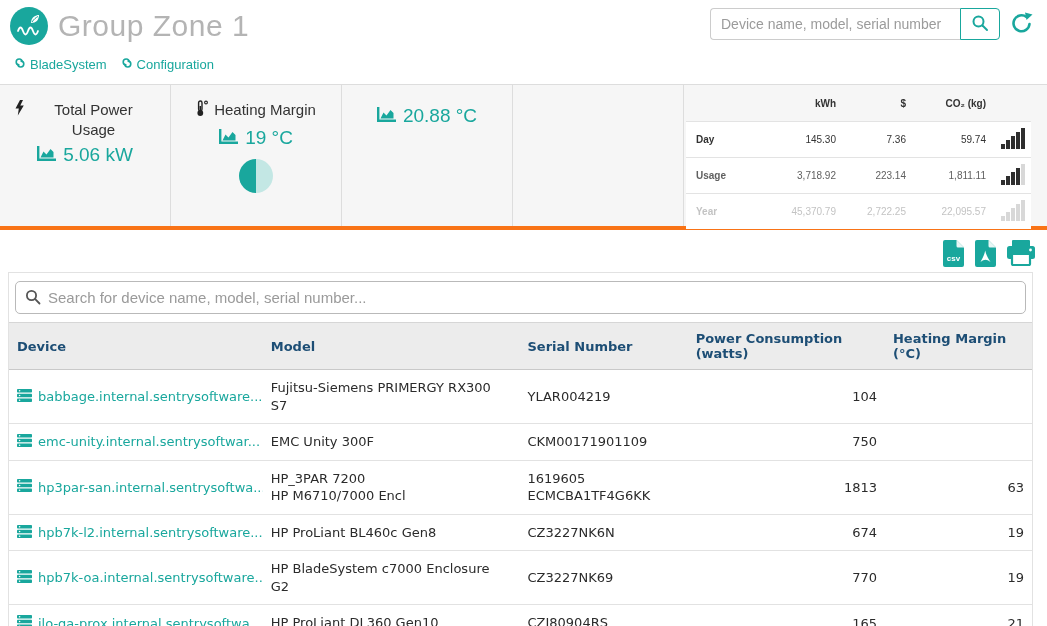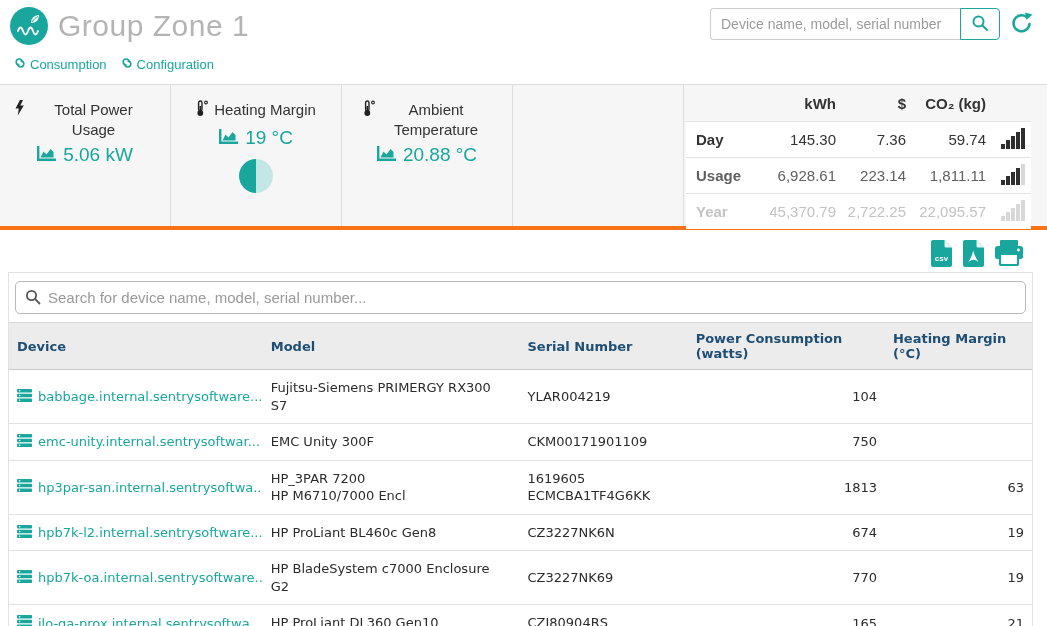--- a/index.html
+++ b/index.html
@@ -125,7 +125,7 @@
         <path d="M7 4 A3 3 0 1 1 3.8 7.2" fill="none" stroke="#19a79d" stroke-width="1.6" stroke-linecap="round"></path>
       </svg>
     </span>
-    <span>Consumption</span>
+    <span>BladeSystem</span>
   </a>
   <a>
     <span>

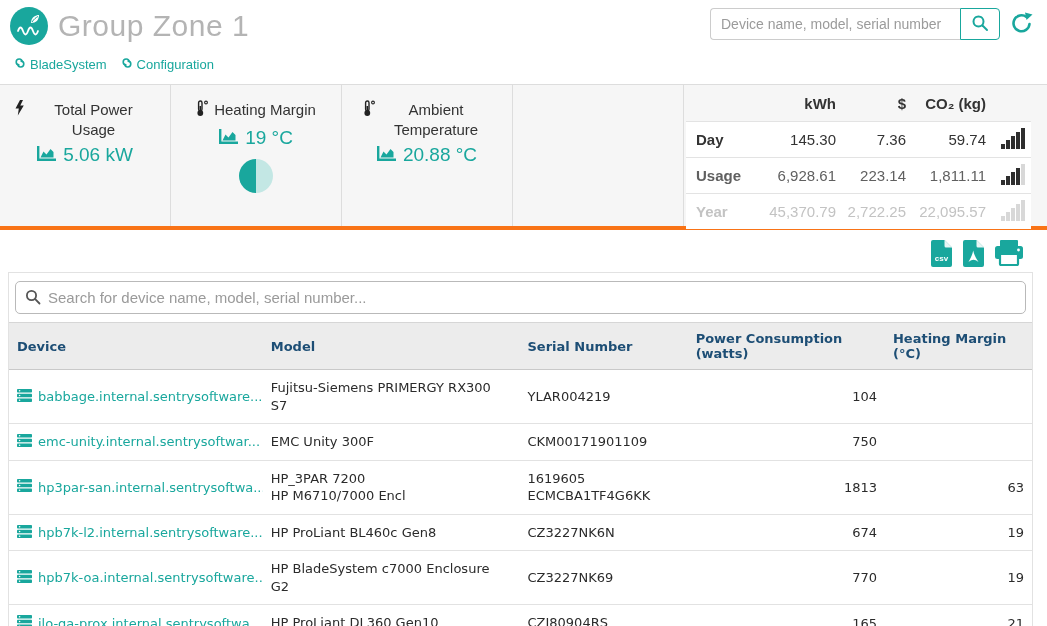--- a/index.html
+++ b/index.html
@@ -185,17 +185,6 @@
   </div>
 
   <div class="band-cell">
-    <div class="stat-label">
-      <span>
-        <svg width="12" height="17" viewBox="0 0 12 17">
-          <rect x="2.6" y="1" width="3.4" height="10" rx="1.7" fill="none" stroke="#222" stroke-width="1.4"></rect>
-          <circle cx="4.3" cy="13" r="2.9" fill="#222"></circle>
-          <line x1="4.3" y1="6" x2="4.3" y2="12" stroke="#222" stroke-width="1.6"></line>
-          <circle cx="10" cy="2.5" r="1.4" fill="none" stroke="#222" stroke-width="1.1"></circle>
-        </svg>
-      </span>
-      <span style="max-width:110px;">Ambient Temperature</span>
-    </div>
     <div class="stat-value">
       <span>
         <svg width="19" height="15" viewBox="0 0 19 15">

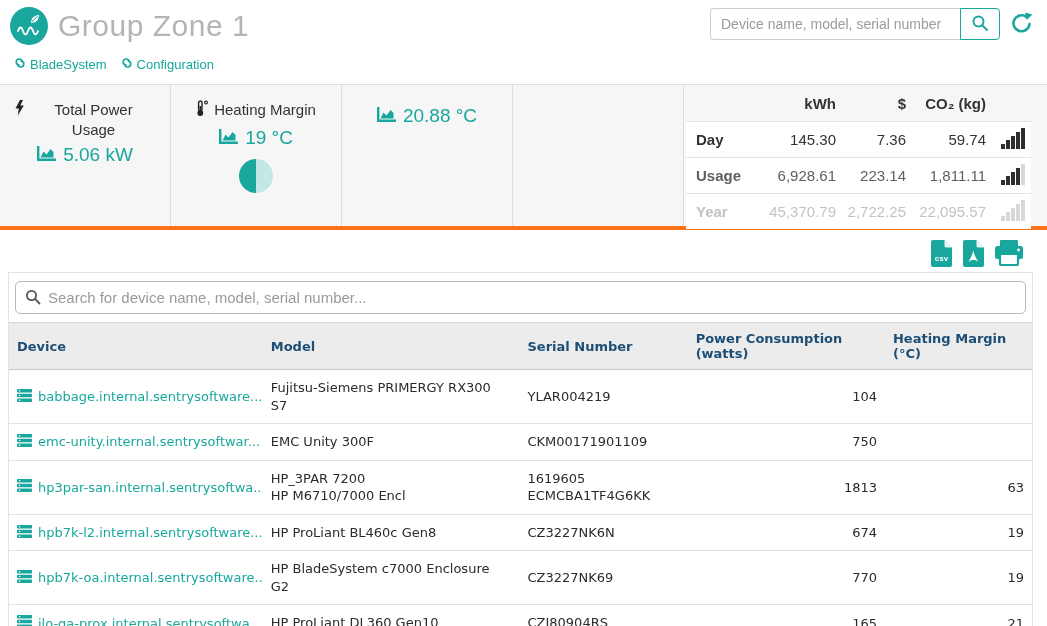--- a/index.html
+++ b/index.html
@@ -39,7 +39,7 @@
   .pie{width:34px; height:34px; border-radius:50%; margin:10px auto 0;}
   .band-spacer{flex:1 1 auto;}
   
-  .energy{width:345px; margin:0 16px 0 0; align-self:stretch; flex:0 0 auto; font-size:15px;}
+  .energy{width:345px; margin:0 16px 0 0; align-self:stretch; flex:0 0 auto; font-size:10px;}
   .energy .erow{display:flex; align-items:center; height:36px;}
   .energy .ehead{font-weight:bold; color:#333; background:transparent;}
   .energy .erow + .erow{border-top:1px solid #e3e3e3;}

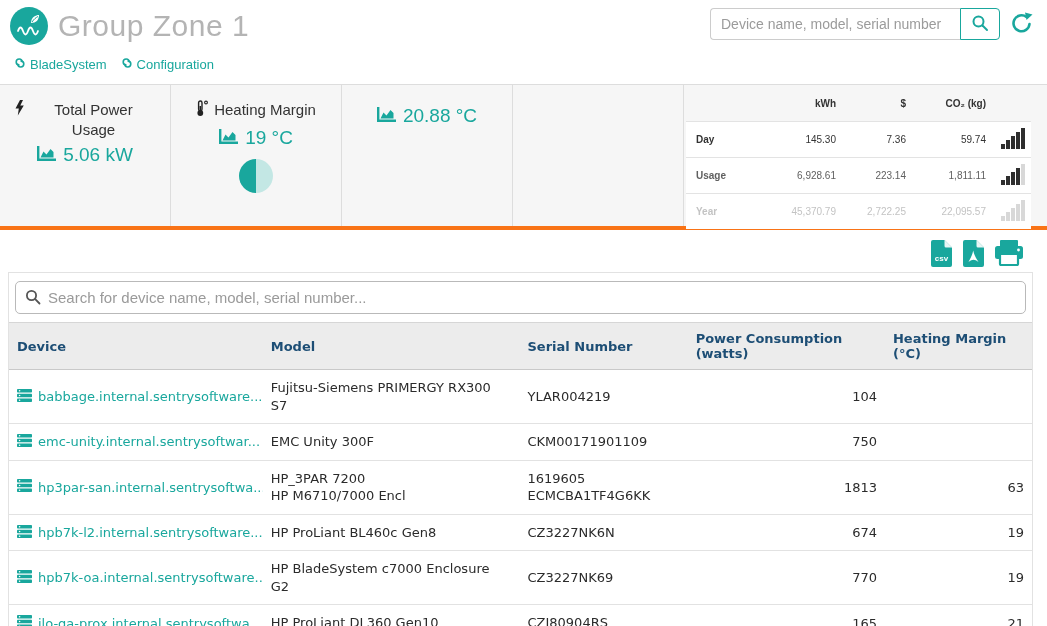--- a/index.html
+++ b/index.html
@@ -222,7 +222,7 @@
     </div>
     <div class="erow data r-month">
       <span class="c-label">Usage</span>
-      <span class="c-kwh">6,928.61</span>
+      <span class="c-kwh">3,718.92</span>
       <span class="c-usd">223.14</span>
       <span class="c-co2">1,811.11</span>
       <span class="c-bars">

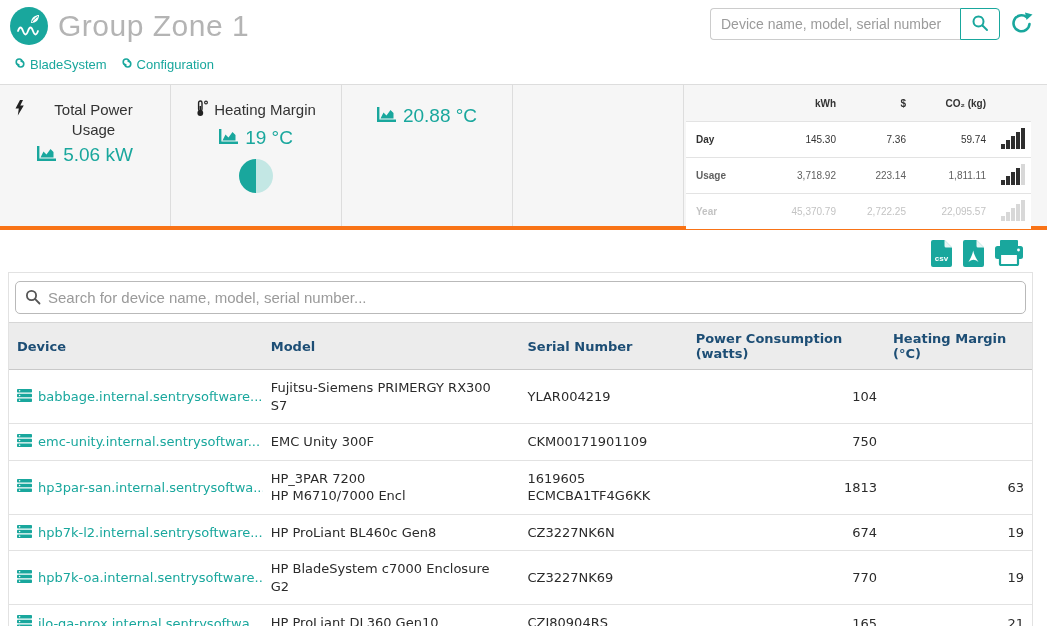--- a/index.html
+++ b/index.html
@@ -56,7 +56,7 @@
   .erow.r-year{color:#c3c3c3;}
   .erow.r-year .c-label{color:#c3c3c3;}
   
-  .export-row{display:flex; justify-content:flex-end; align-items:center; gap:11px; padding:10px 24px 6px 0; height:42px;}
+  .export-row{display:flex; justify-content:flex-end; align-items:center; gap:11px; padding:10px 12px 6px 0; height:42px;}
   .export-row button{background:none; border:none; padding:0; cursor:pointer; line-height:0;}
   
   .panel{margin:0 14px 0 8px; border:1px solid #e2e2e2; border-bottom:none;}

